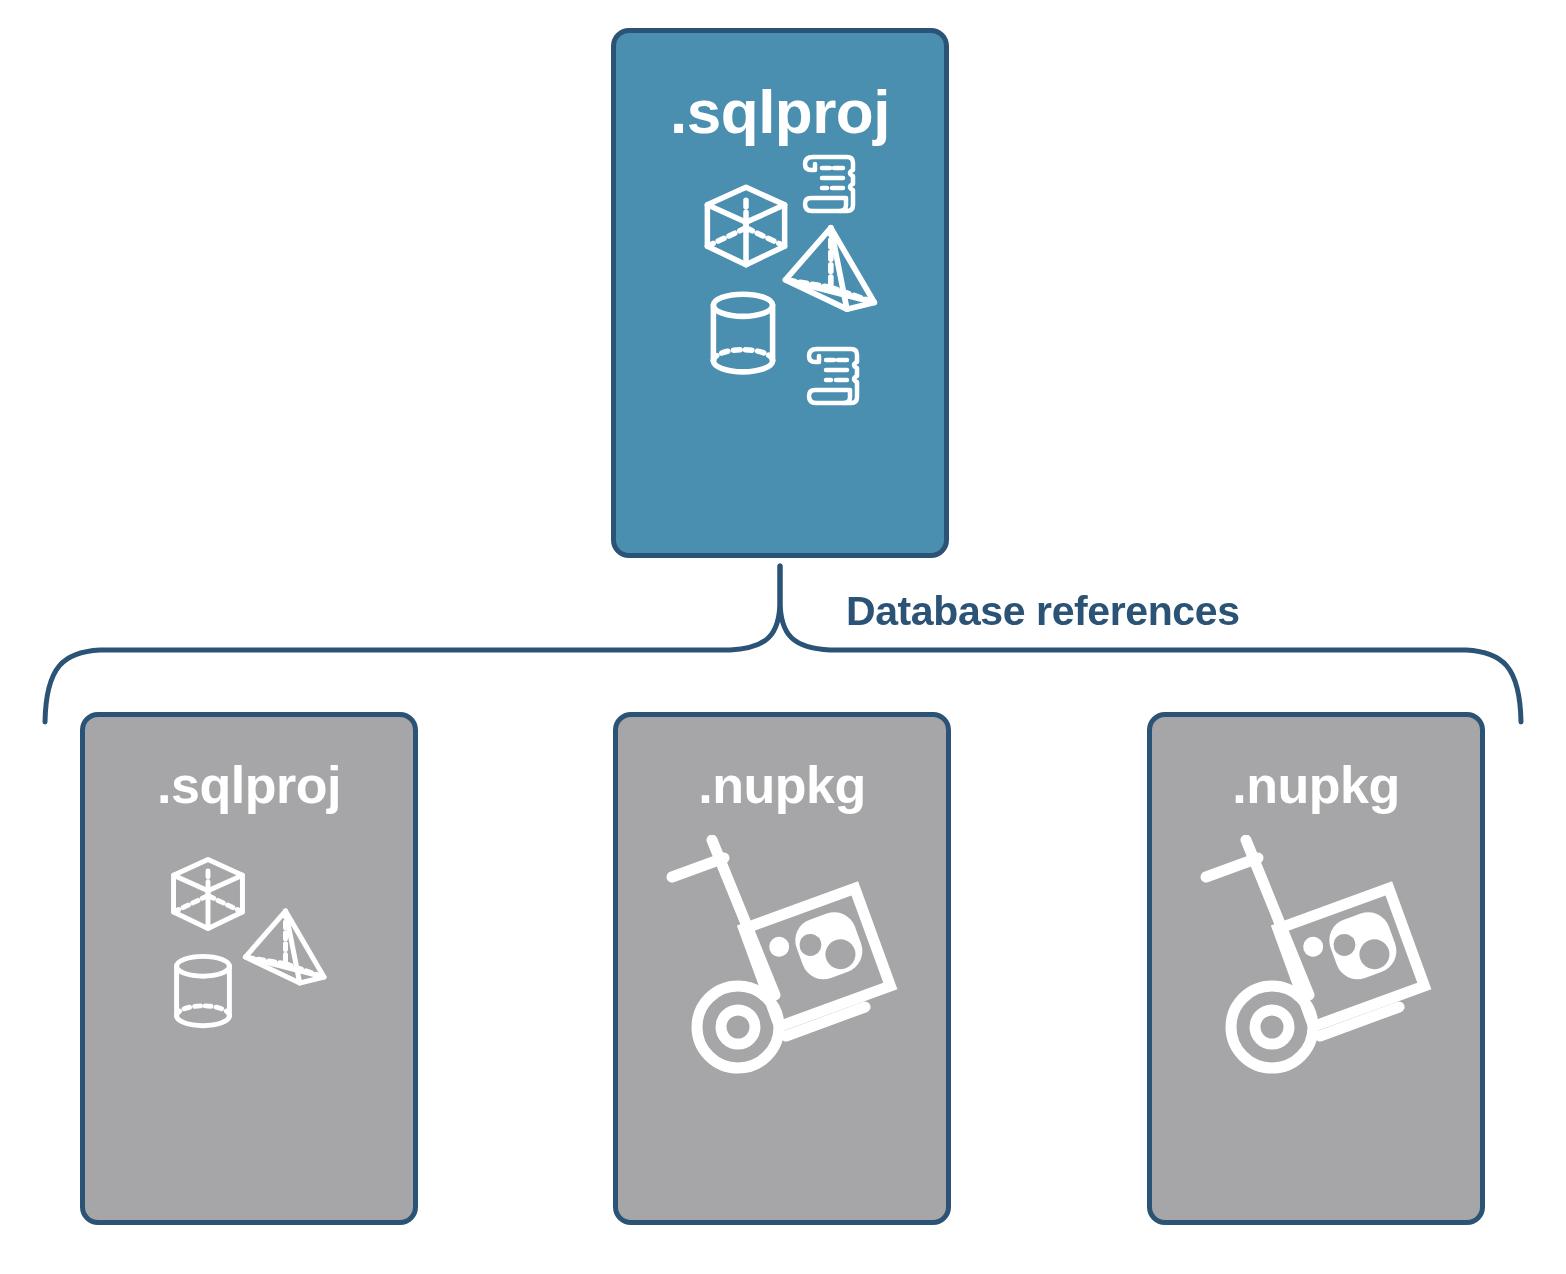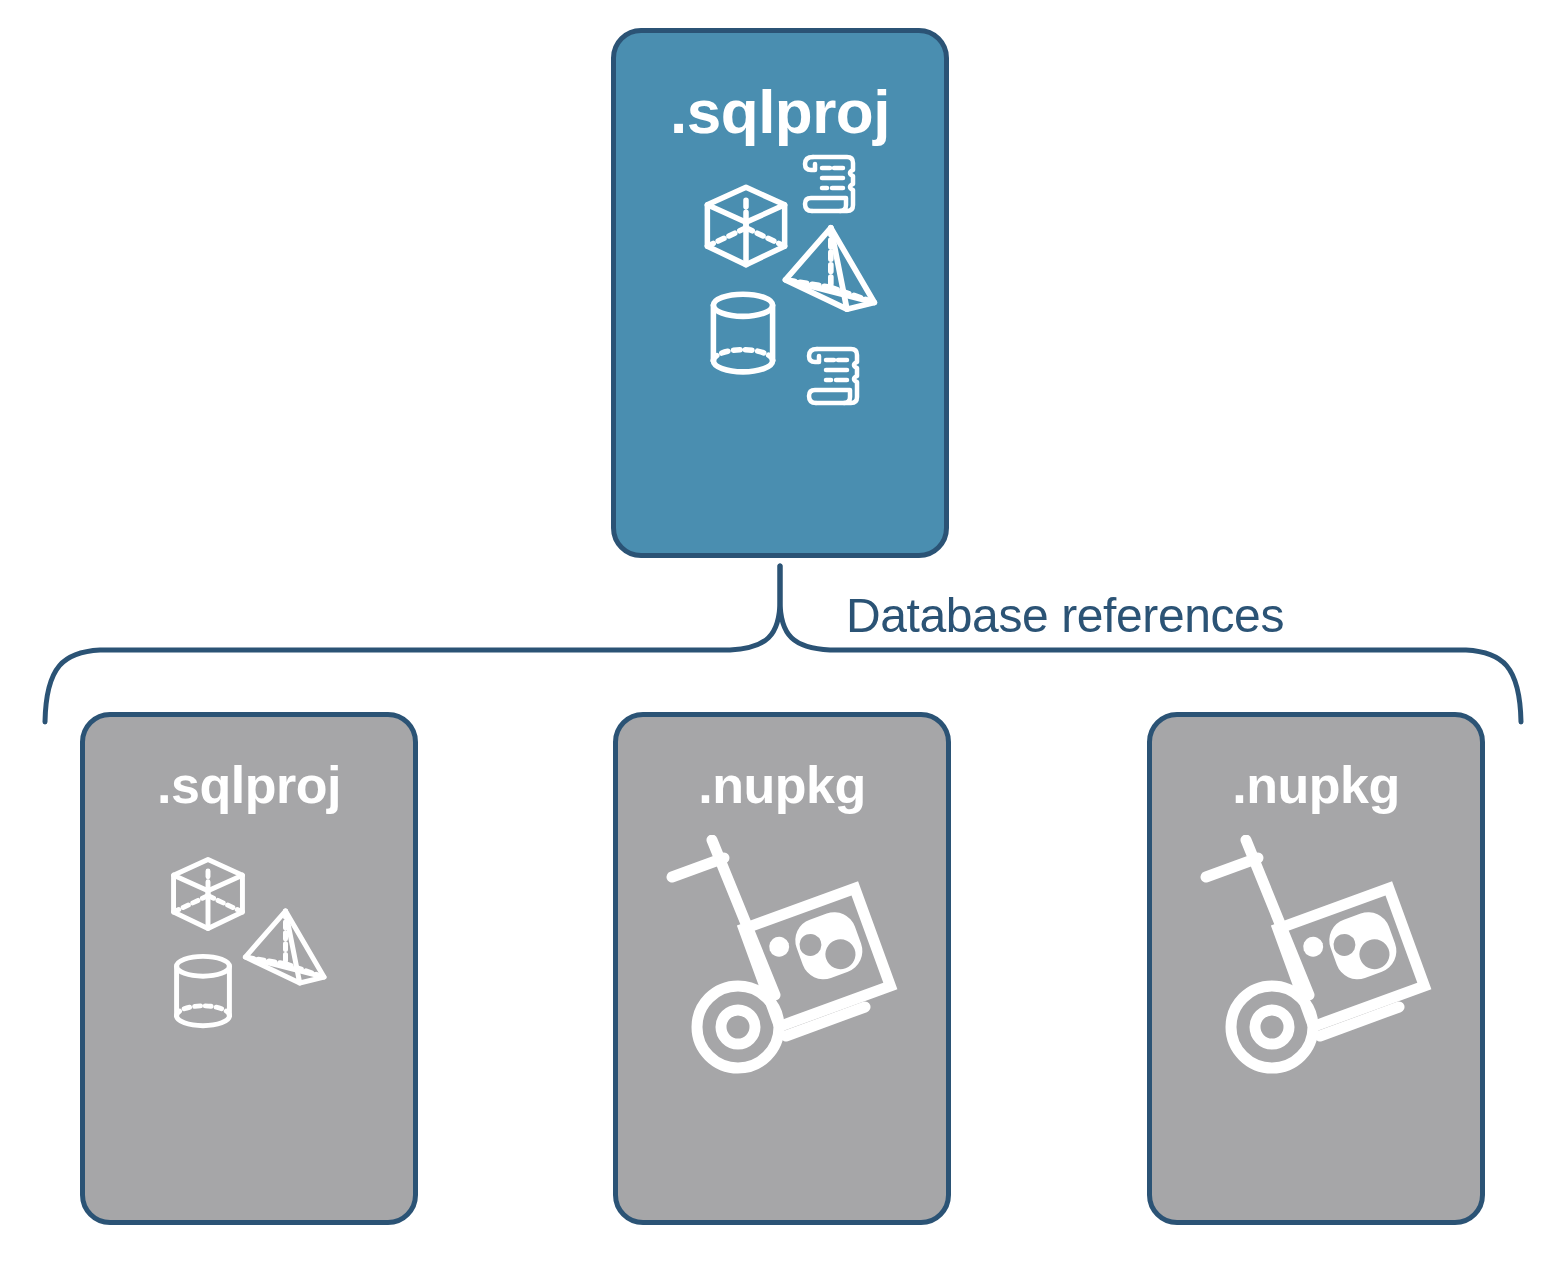--- a/index.html
+++ b/index.html
@@ -24,7 +24,7 @@
     position: absolute;
     box-sizing: border-box;
     border: 5px solid #2B5375;
-    border-radius: 30px;
+    border-radius: 18px;
     display: flex;
     flex-direction: column;
     align-items: center;

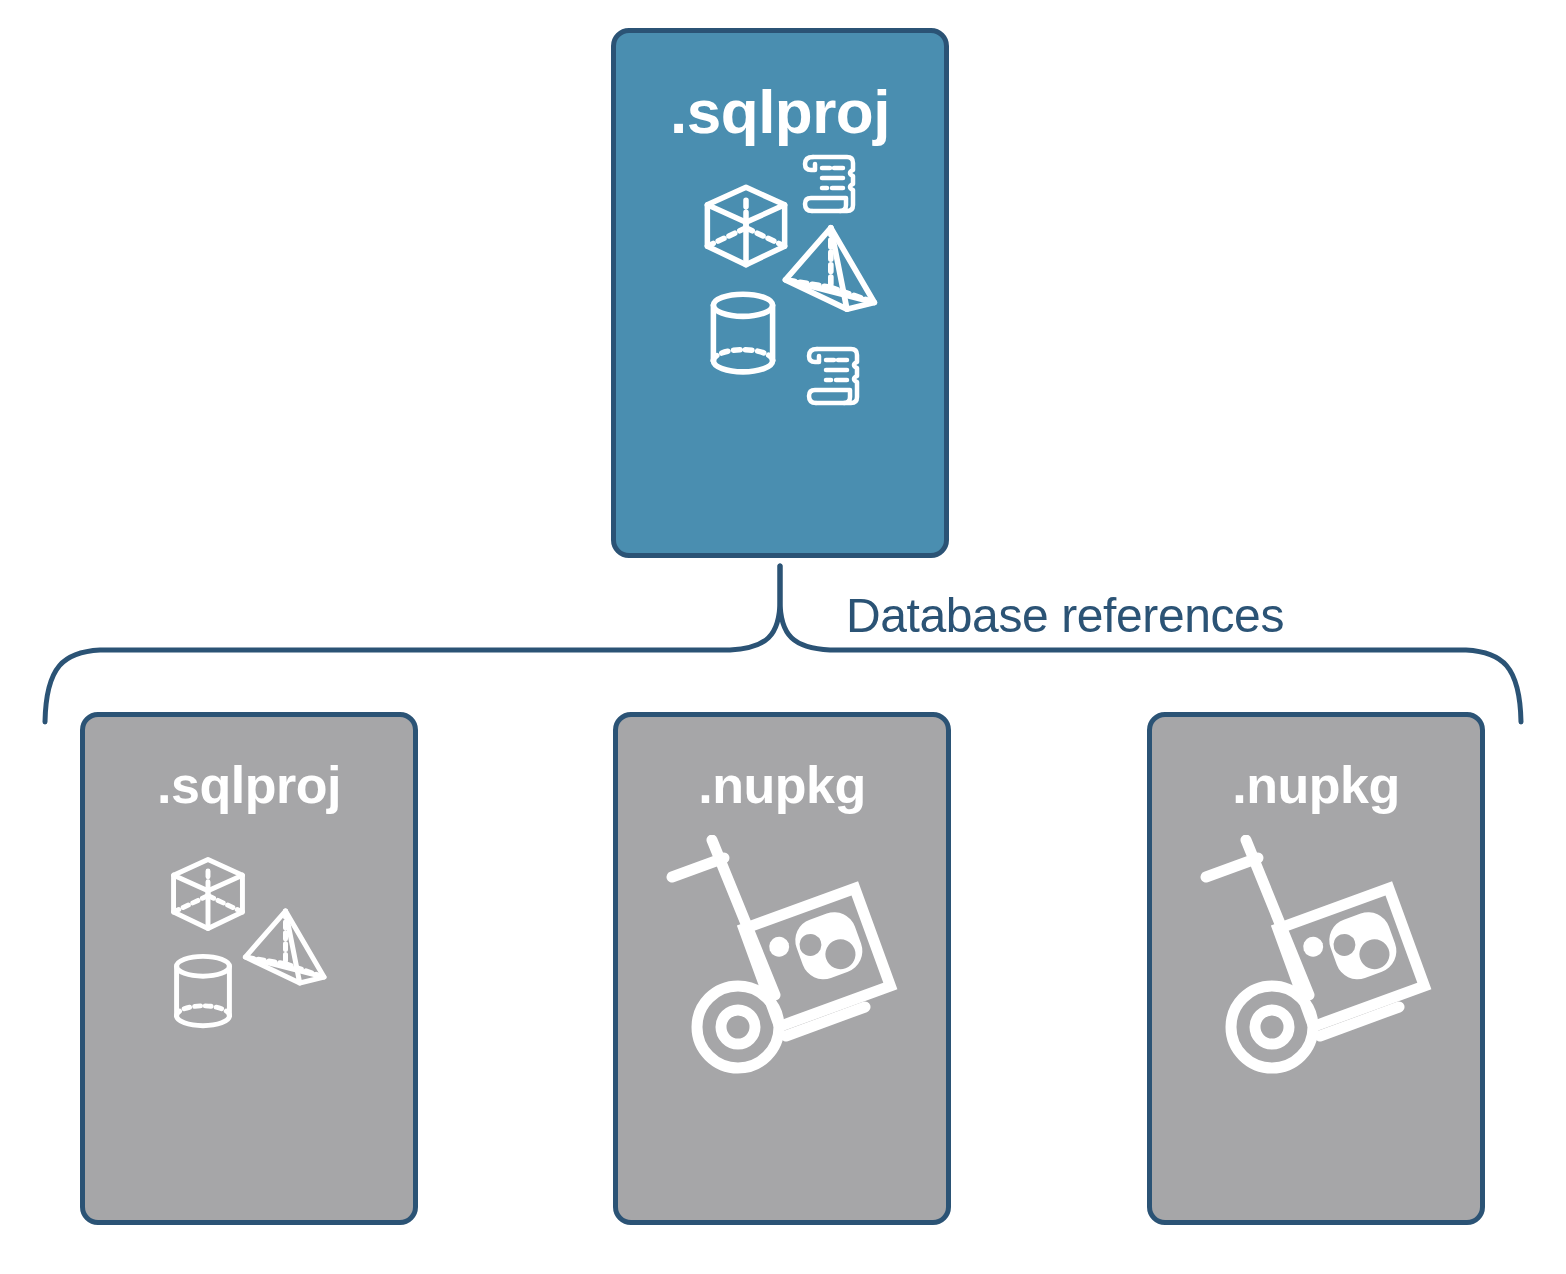--- a/index.html
+++ b/index.html
@@ -61,8 +61,8 @@
   .brace-label {
     position: absolute;
     color: #2B5375;
-    font-size: 48px;
-    font-weight: normal;
+    font-size: 41px;
+    font-weight: bold;
     letter-spacing: -0.4px;
     white-space: nowrap;
     user-select: none;

